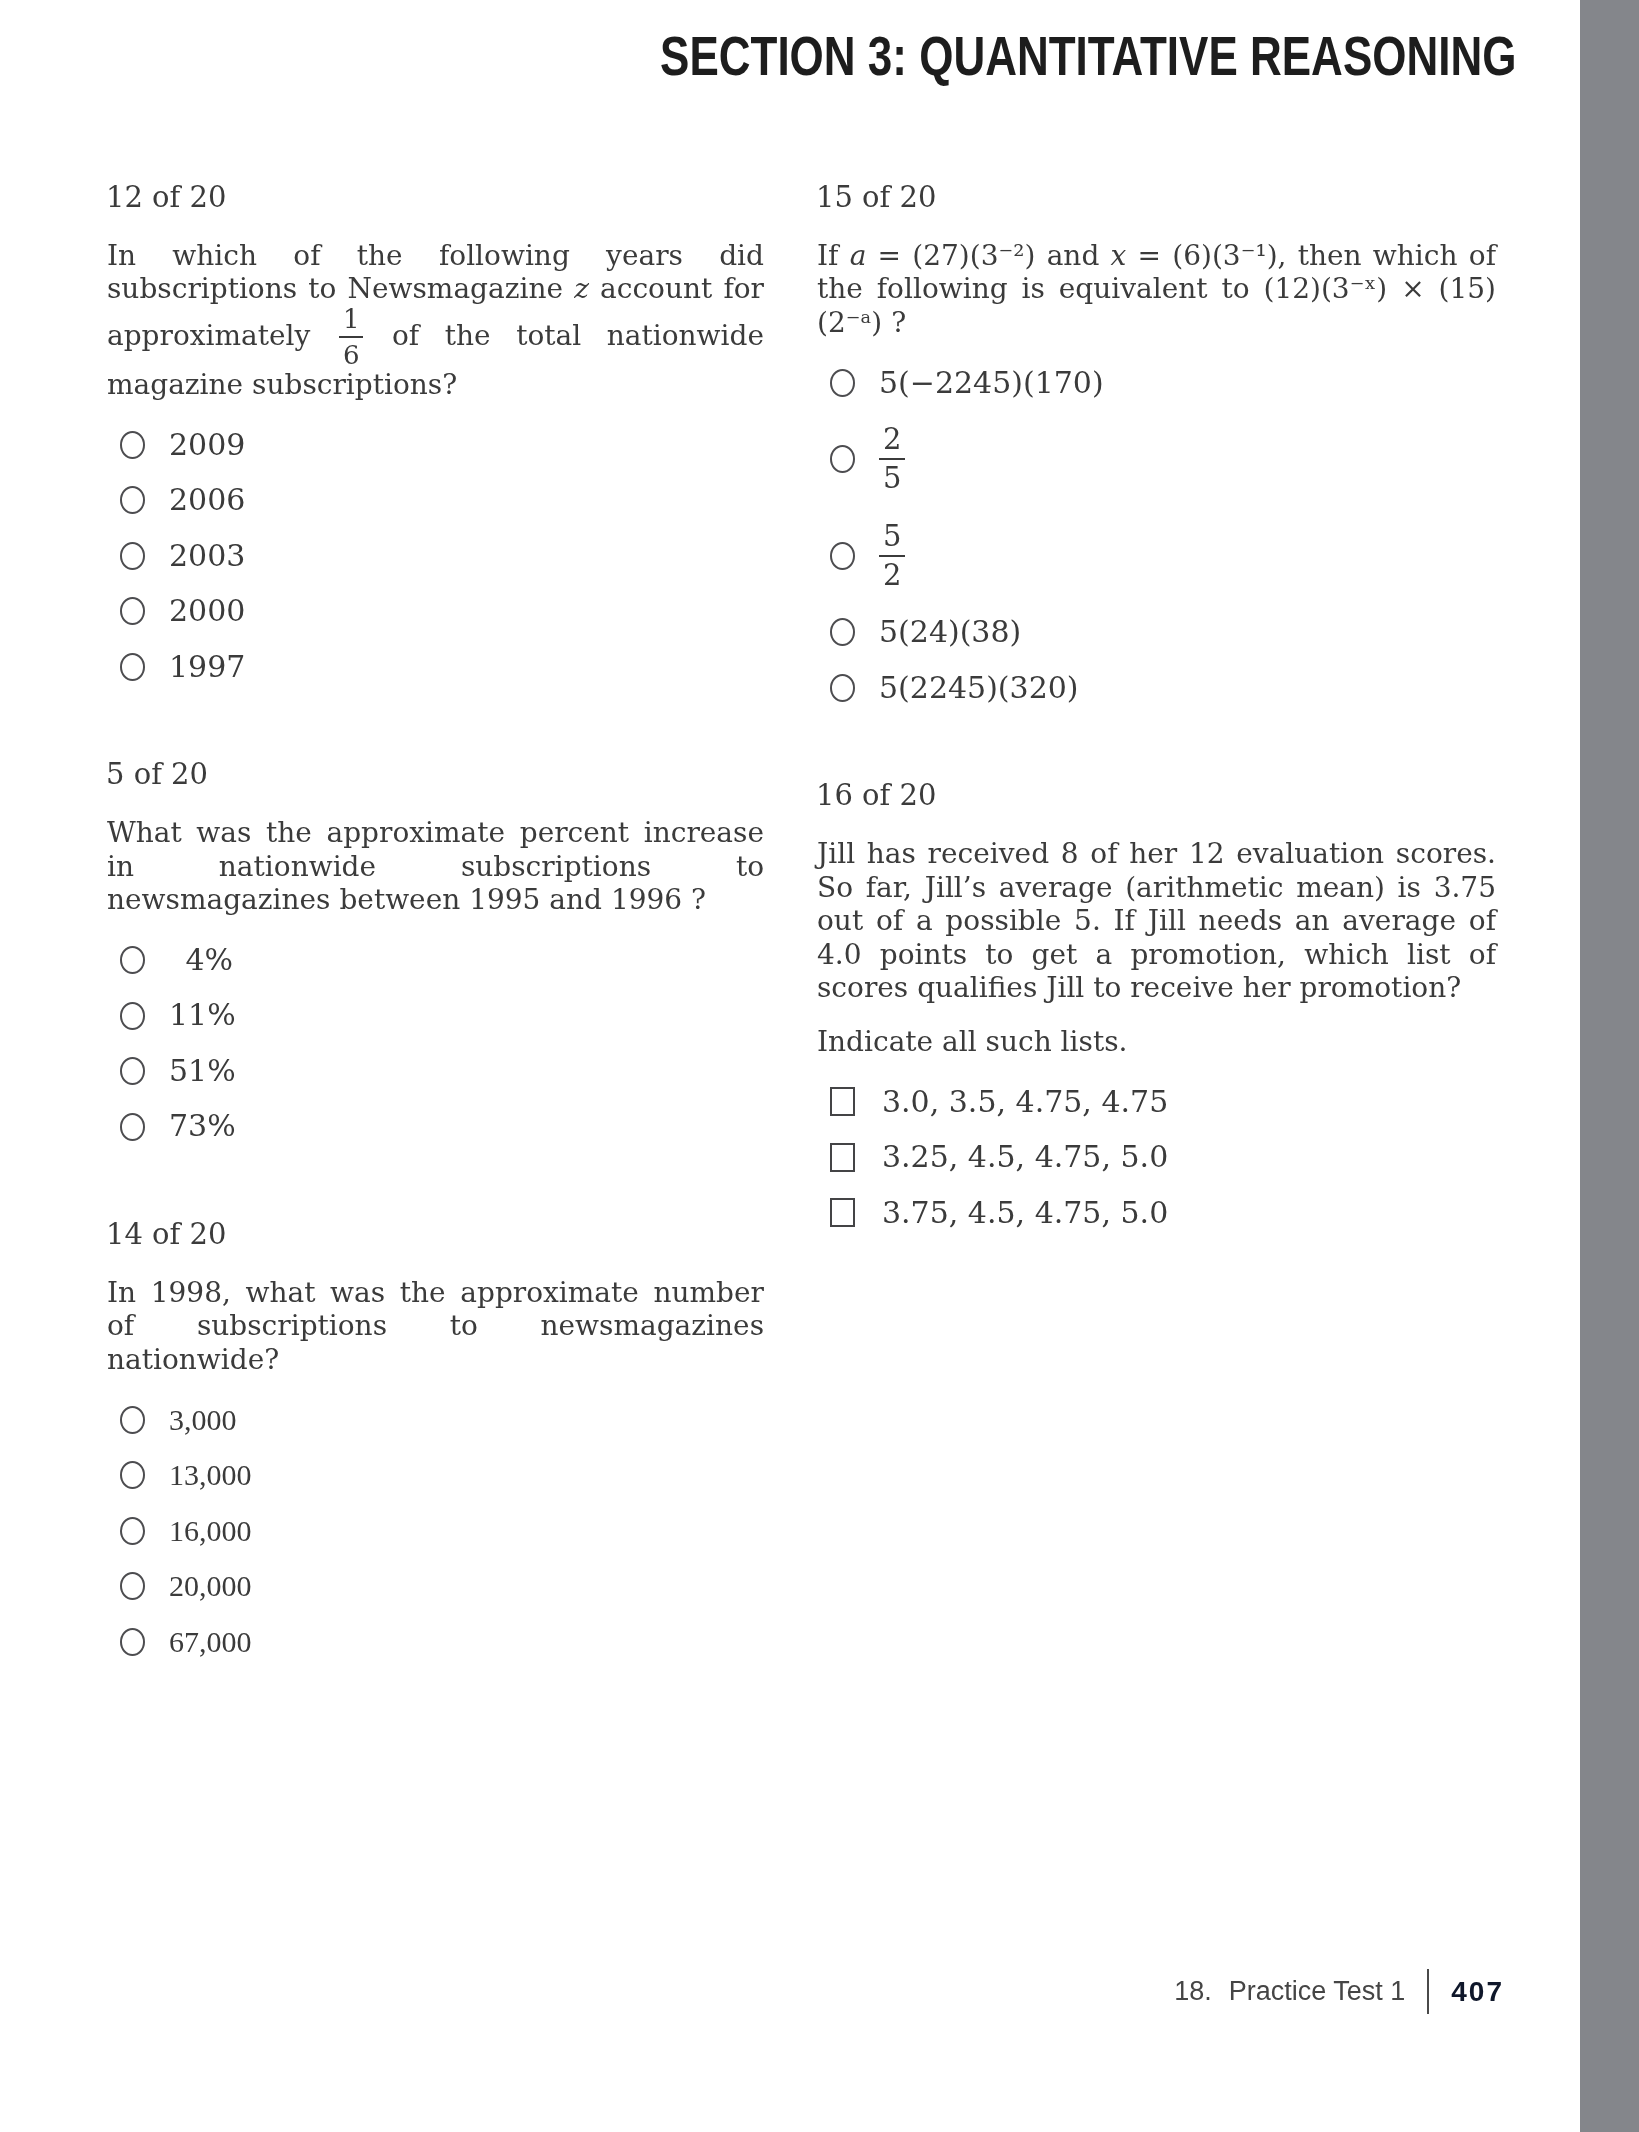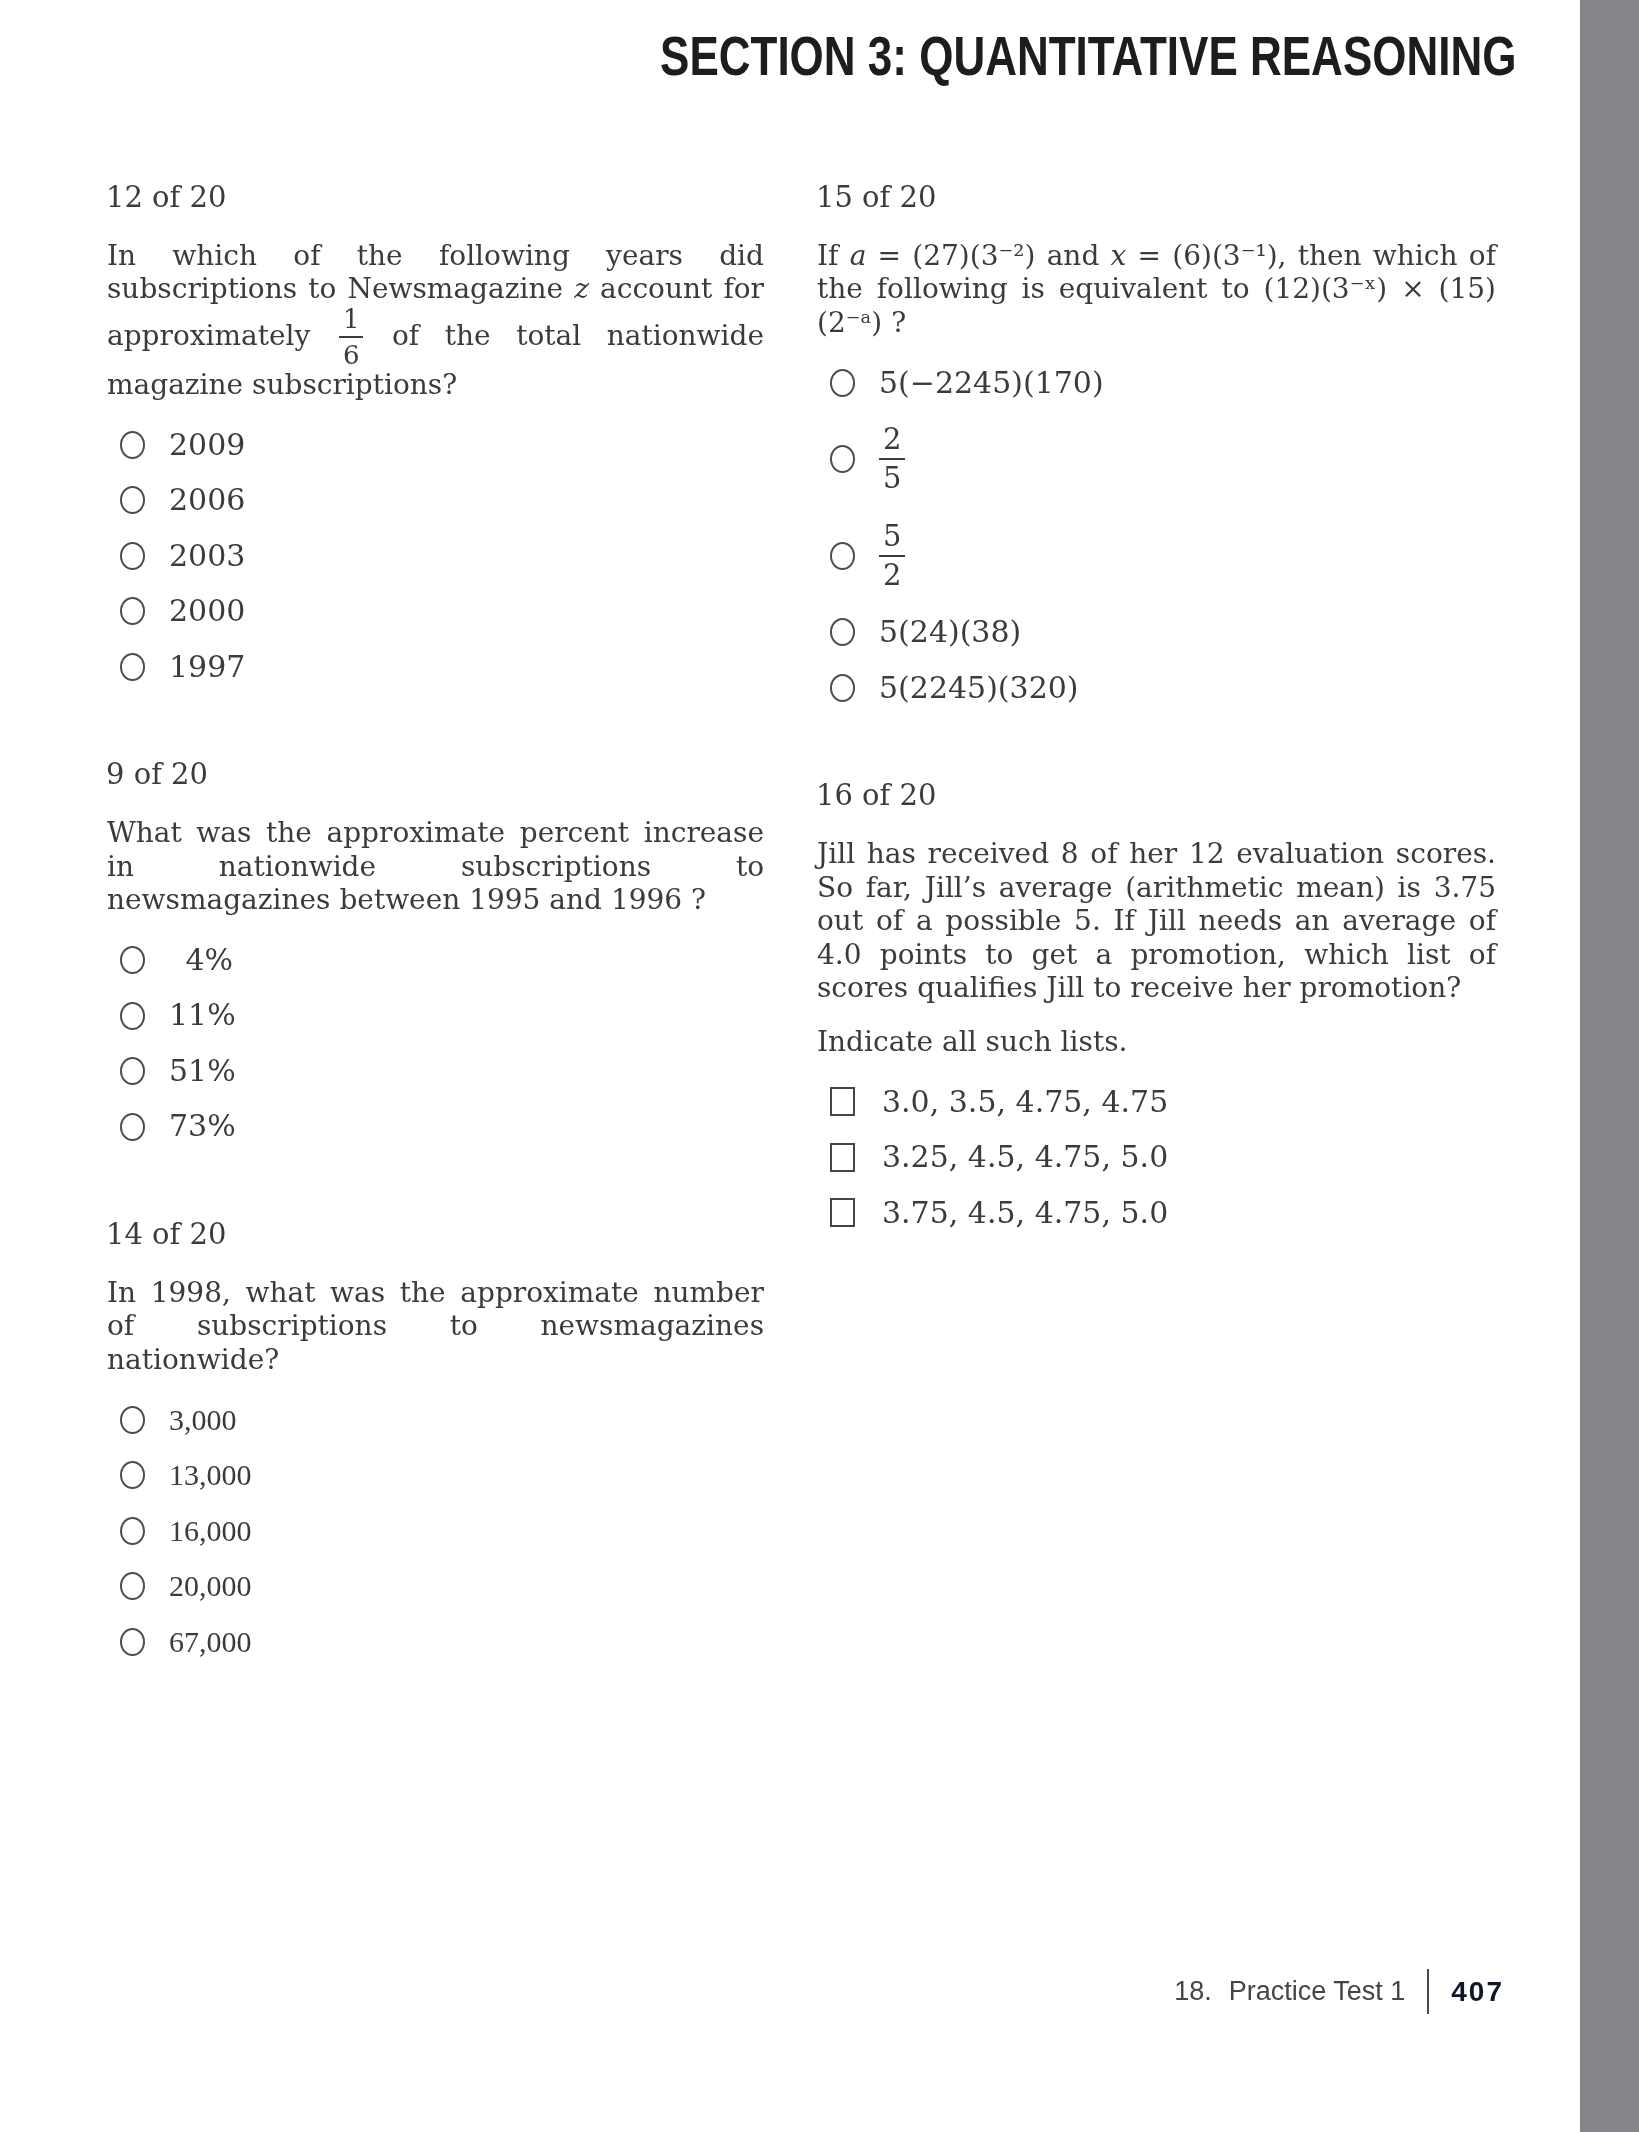--- a/index.html
+++ b/index.html
@@ -94,7 +94,7 @@
       </div>
 
       <div class="question">
-        <div class="qheader">9 of 20</div>
+        <div class="qheader">5 of 20</div>
         <p class="qtext">What was the approximate percent increase in nationwide subscriptions to newsmagazines between 1995 and 1996 ?</p>
         <div class="opts">
           <div class="opt">

